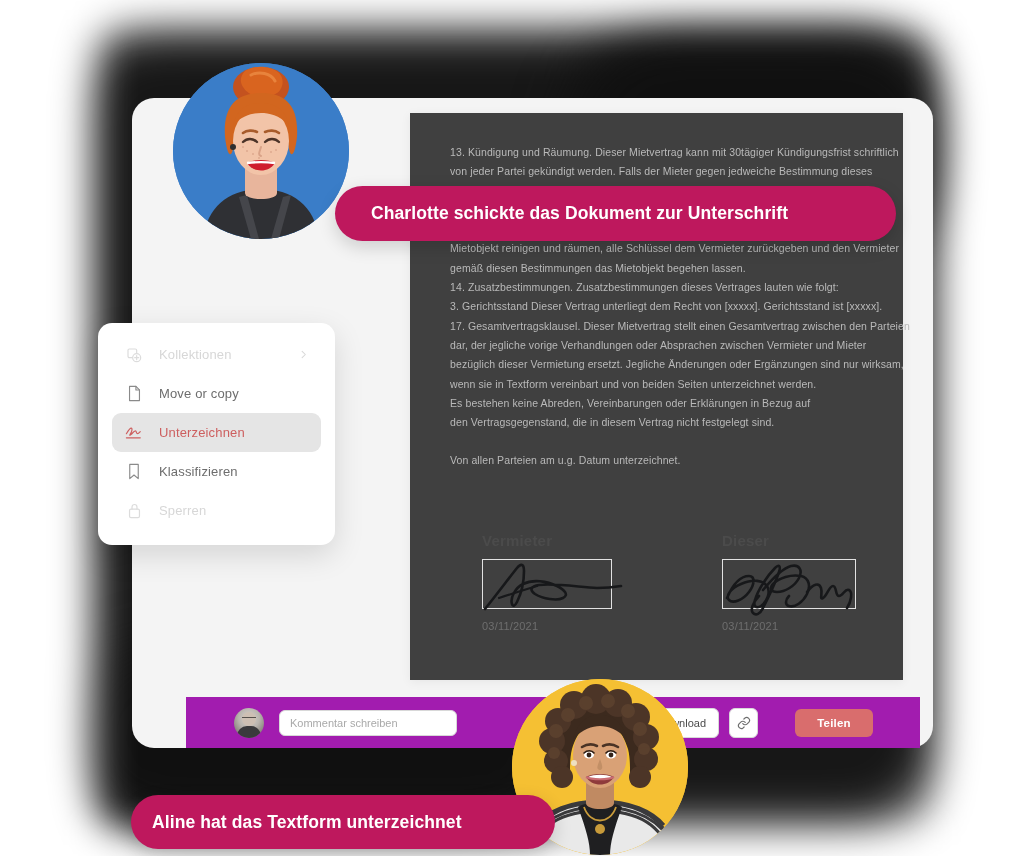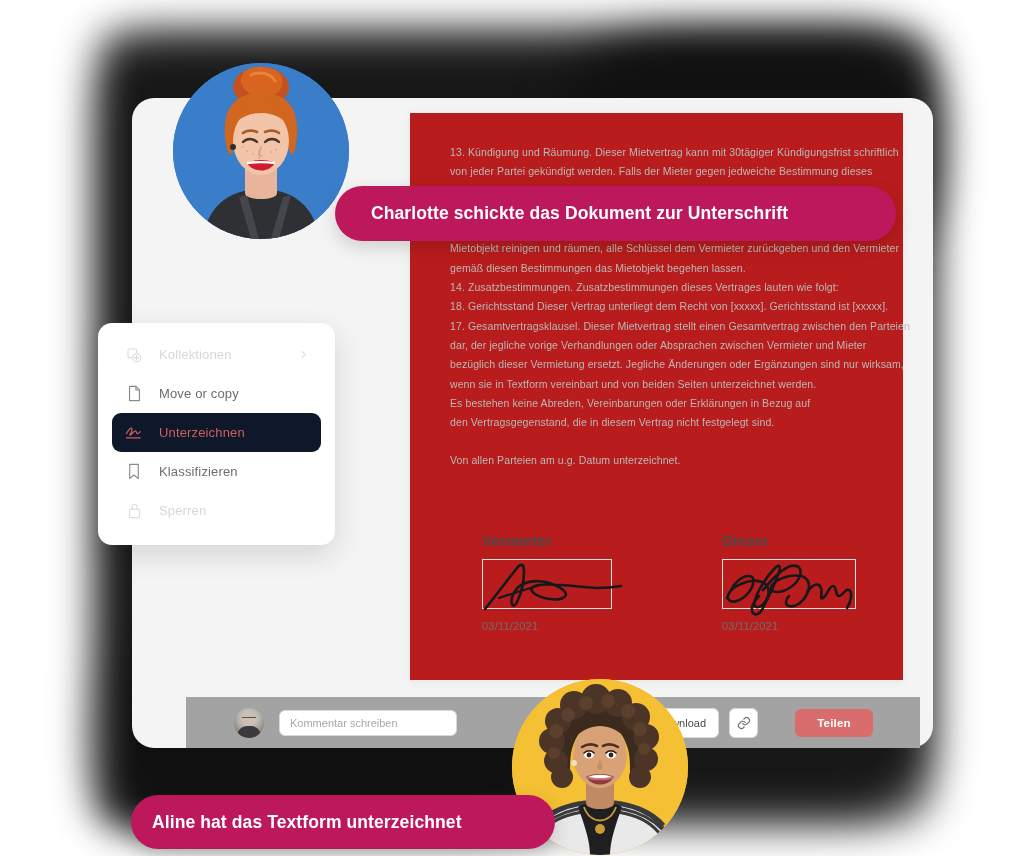--- a/index.html
+++ b/index.html
@@ -39,7 +39,7 @@
   
   .page{
     position:absolute;left:410px;top:113px;width:493px;height:567px;
-    background:#b91c1c;
+    background:#404040;
     box-shadow:0 2px 10px rgba(0,0,0,.06);
   }
   .doc-body{

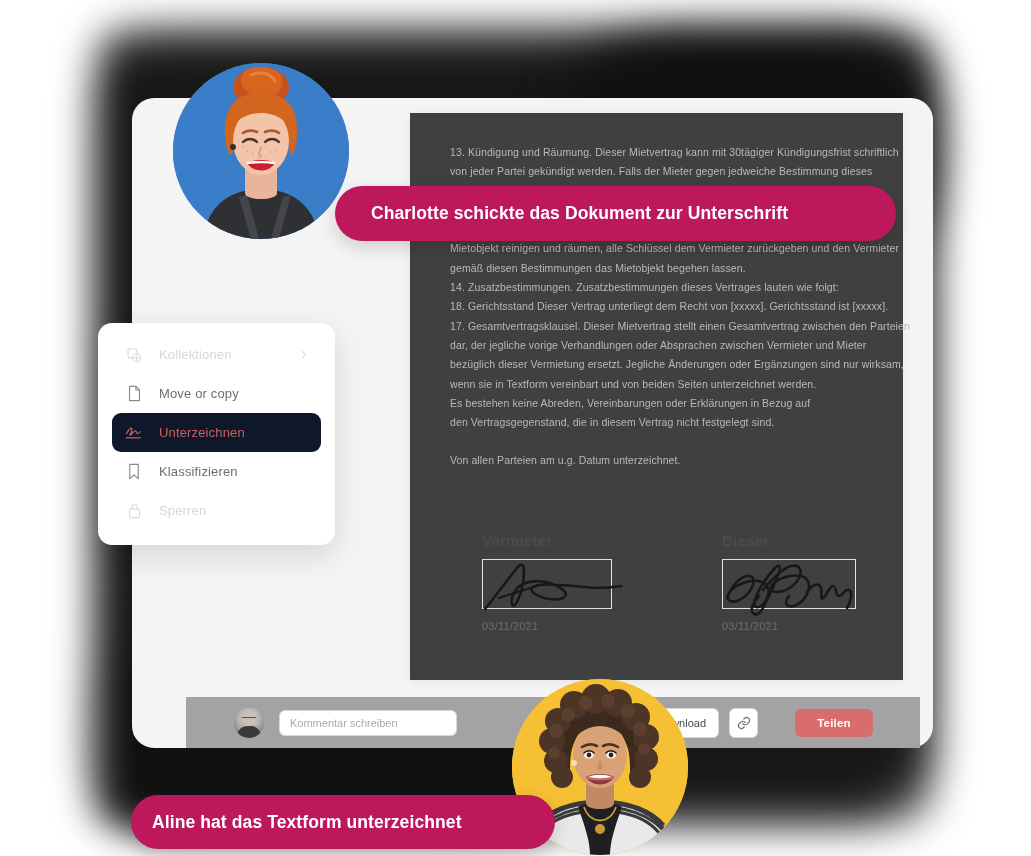--- a/index.html
+++ b/index.html
@@ -188,7 +188,7 @@
       <div class="doc-line">Mietobjekt reinigen und räumen, alle Schlüssel dem Vermieter zurückgeben und den Vermieter</div>
       <div class="doc-line">gemäß  diesen Bestimmungen das Mietobjekt begehen lassen.</div>
       <div class="doc-line">14. Zusatzbestimmungen.  Zusatzbestimmungen dieses Vertrages lauten wie folgt:</div>
-      <div class="doc-line">18. Gerichtsstand  Dieser Vertrag unterliegt dem Recht von [xxxxx]. Gerichtsstand ist [xxxxx].</div>
+      <div class="doc-line">3. Gerichtsstand  Dieser Vertrag unterliegt dem Recht von [xxxxx]. Gerichtsstand ist [xxxxx].</div>
       <div class="doc-line">17. Gesamtvertragsklausel.  Dieser Mietvertrag stellt einen Gesamtvertrag zwischen den Parteien</div>
       <div class="doc-line">dar, der jegliche vorige Verhandlungen oder Absprachen zwischen Vermieter und Mieter</div>
       <div class="doc-line">bezüglich dieser Vermietung ersetzt. Jegliche Änderungen oder Ergänzungen sind nur wirksam,</div>

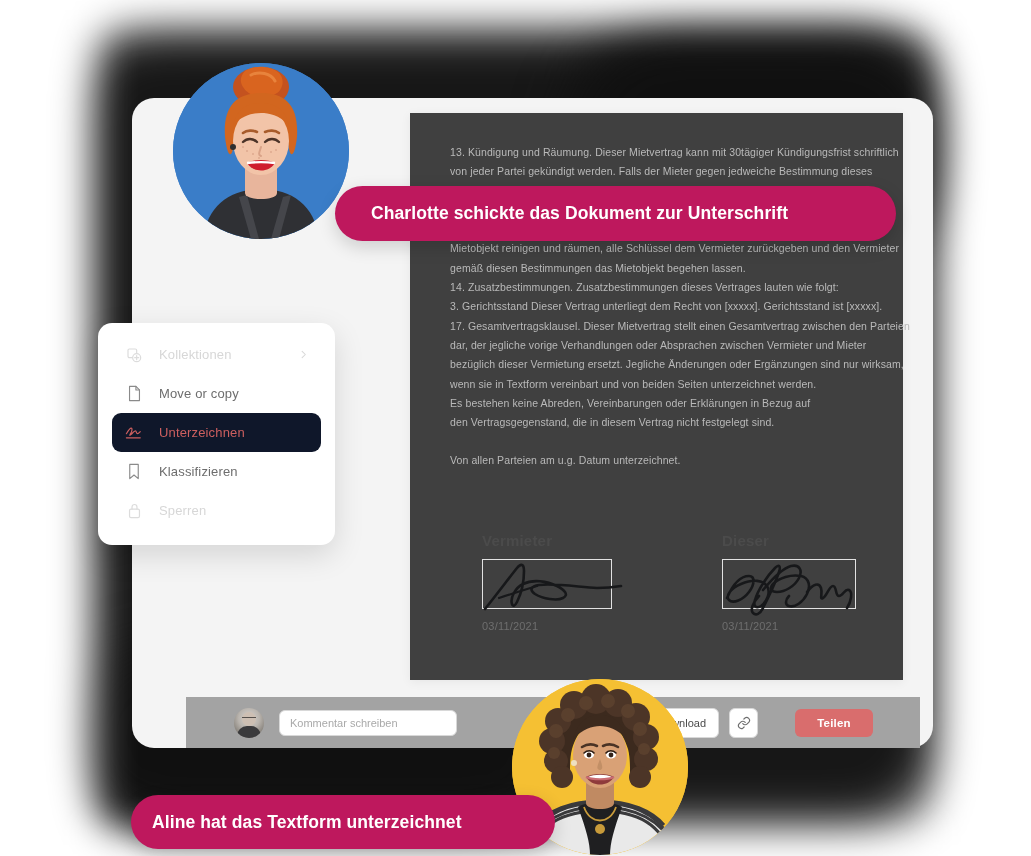--- a/index.html
+++ b/index.html
@@ -141,7 +141,7 @@
   .menu-item .mi-chev{margin-left:auto;display:flex;align-items:center;}
   .menu-item.dim .mi-label{color:#d7d7d7;}
   .menu-item.dim .mi-ico svg{stroke:#dcdcdc;}
-  .menu-item.active{background:#0f172a;}
+  .menu-item.active{background:#e5e5e5;}
   .menu-item.active .mi-label{color:#cd5f5f;}
   .menu-item.active .mi-ico svg{stroke:#cd5f5f;}
 

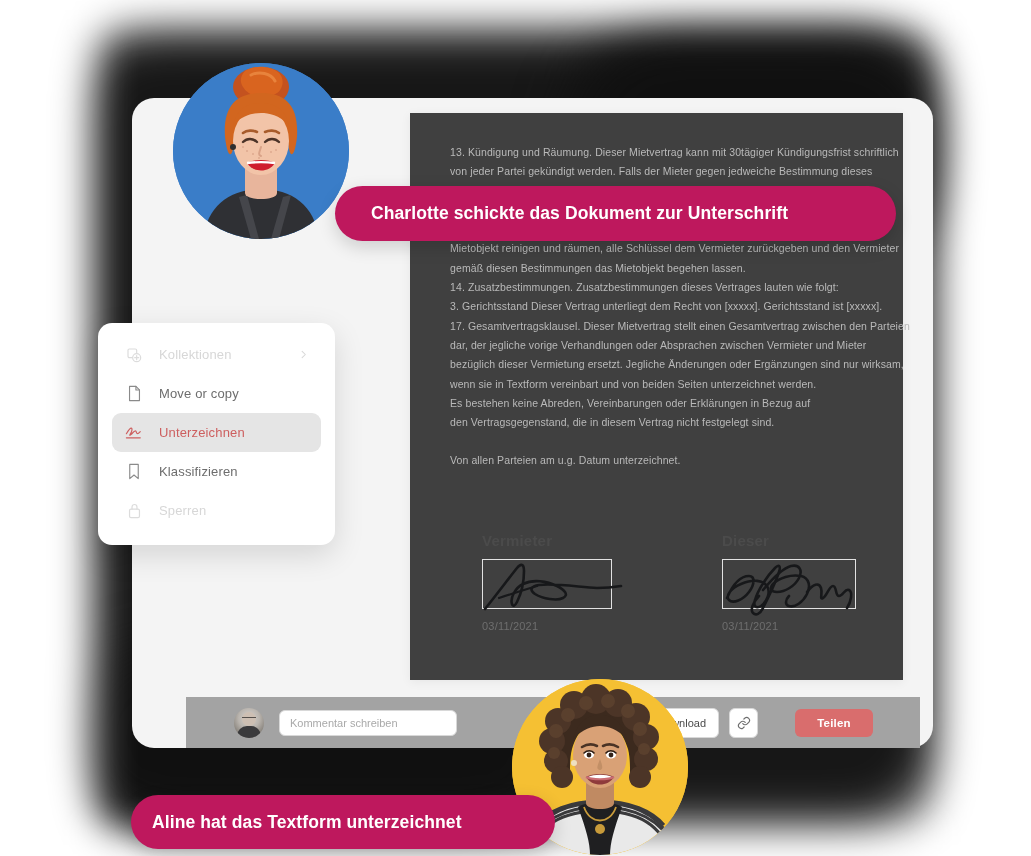--- a/index.html
+++ b/index.html
@@ -71,7 +71,7 @@
   
   .toolbar{
     position:absolute;left:186px;top:697px;width:734px;height:51px;
-    background:#a3a3a3;
+    background:#a21caf;
     display:flex;align-items:center;
   }
   .tb-avatar{

